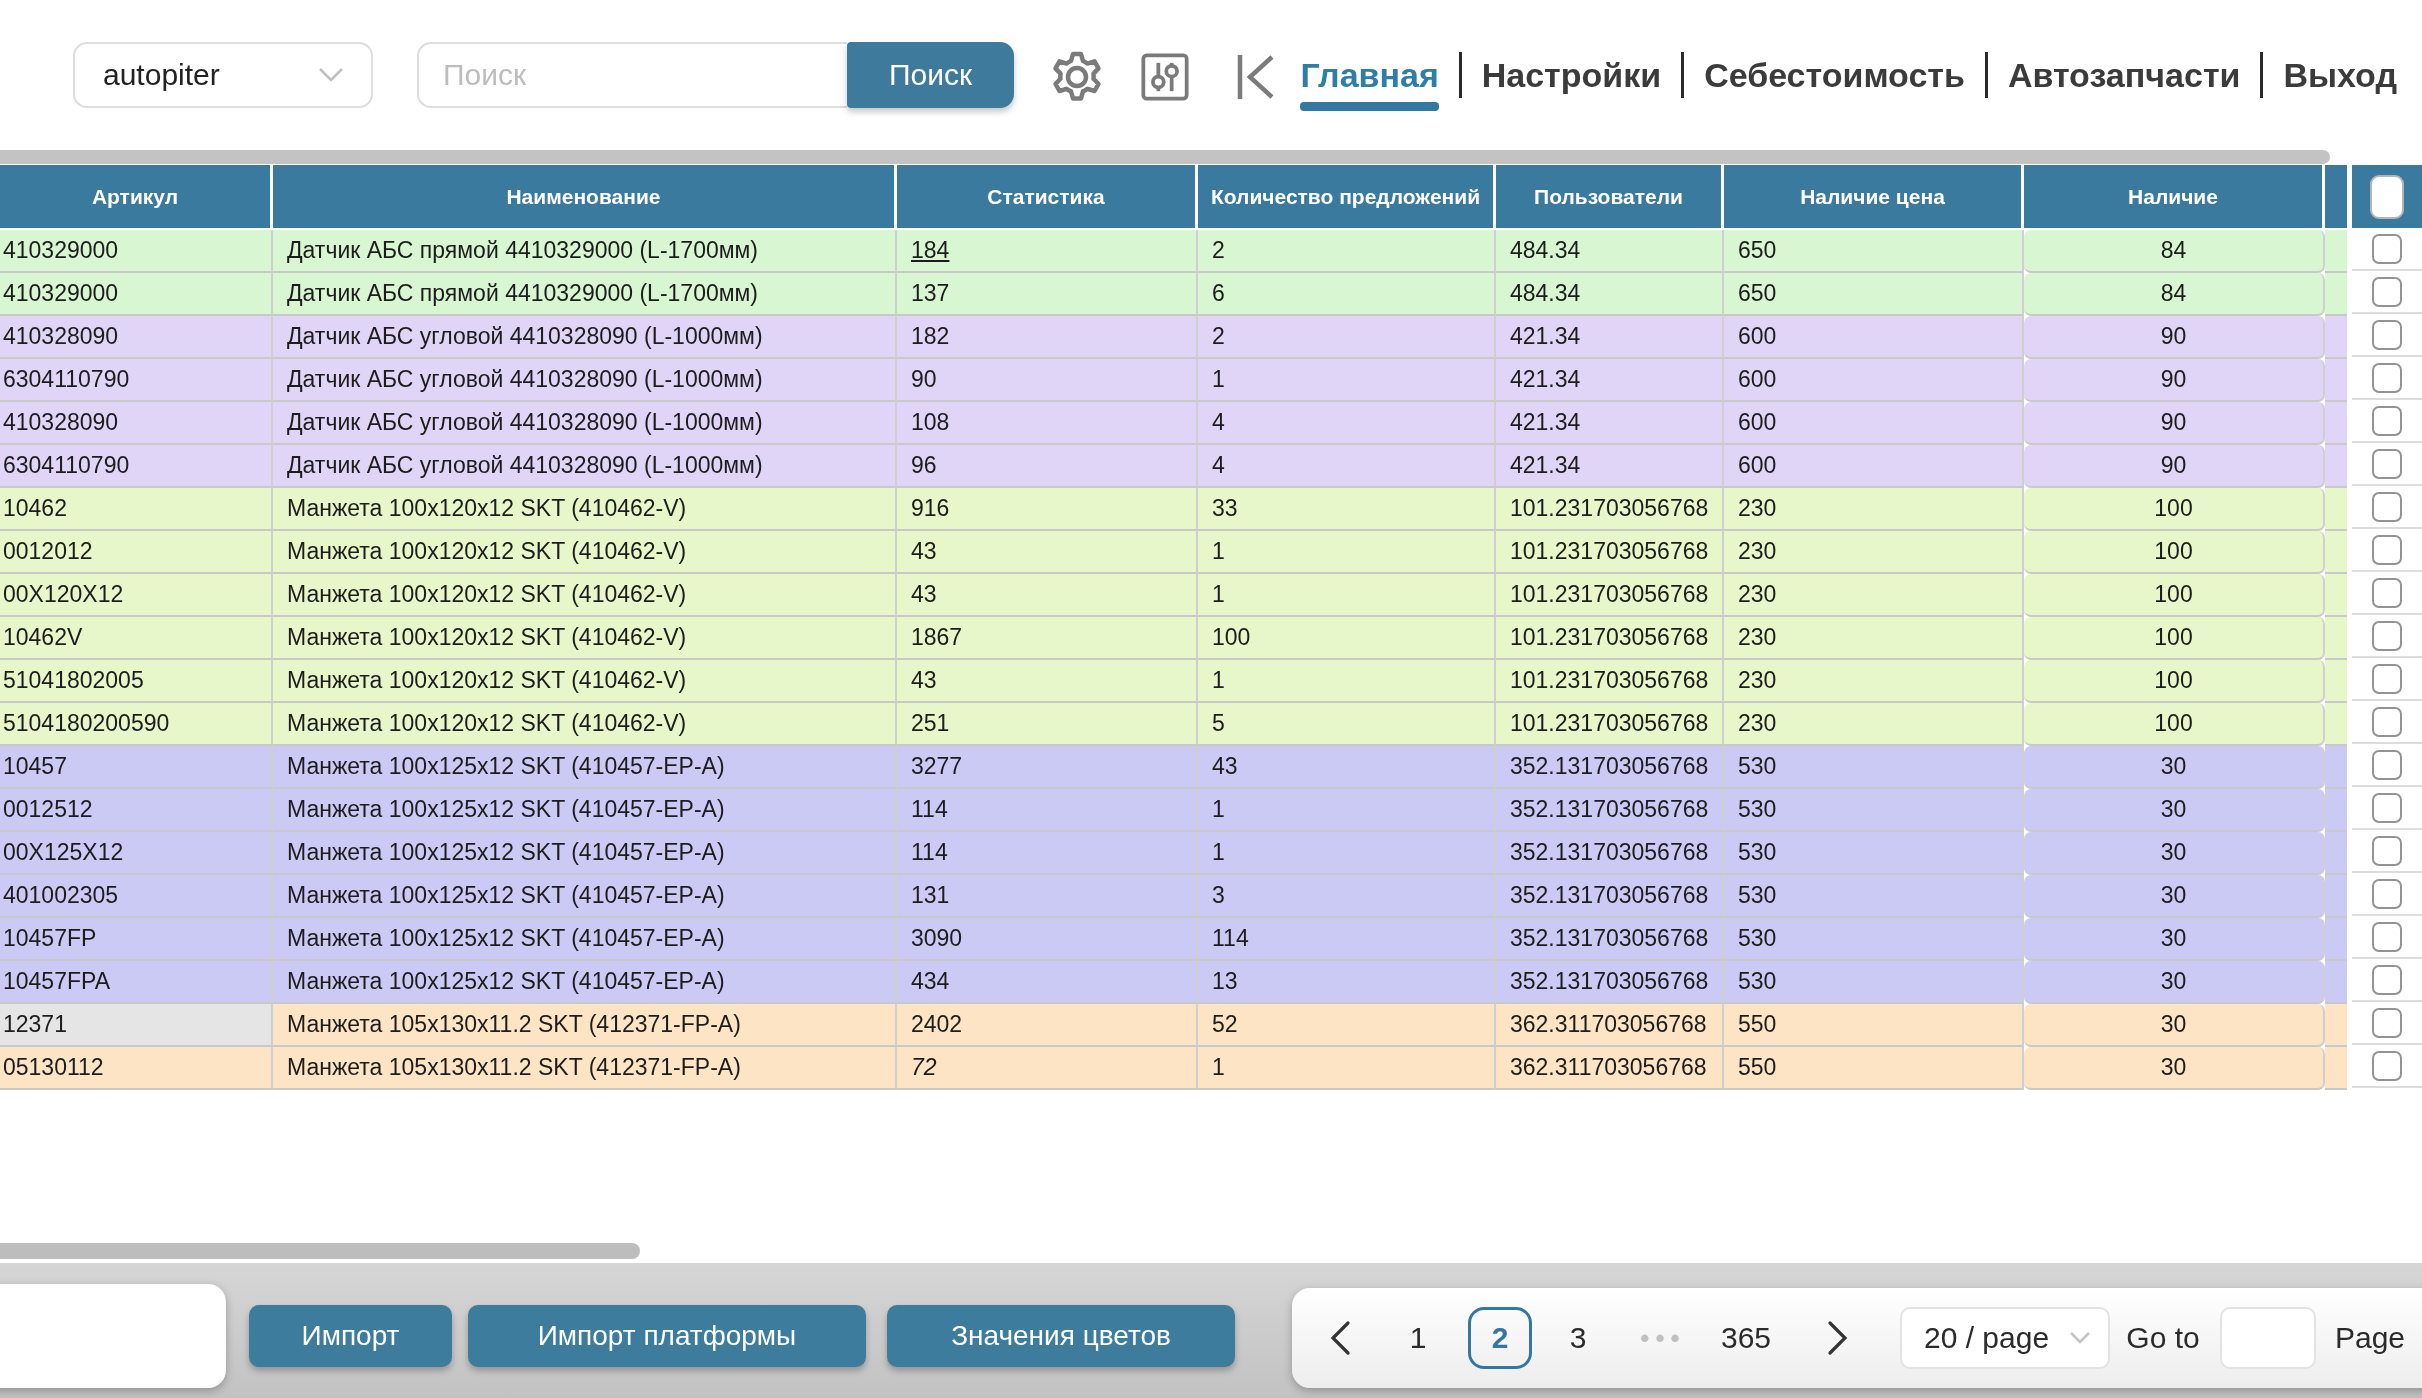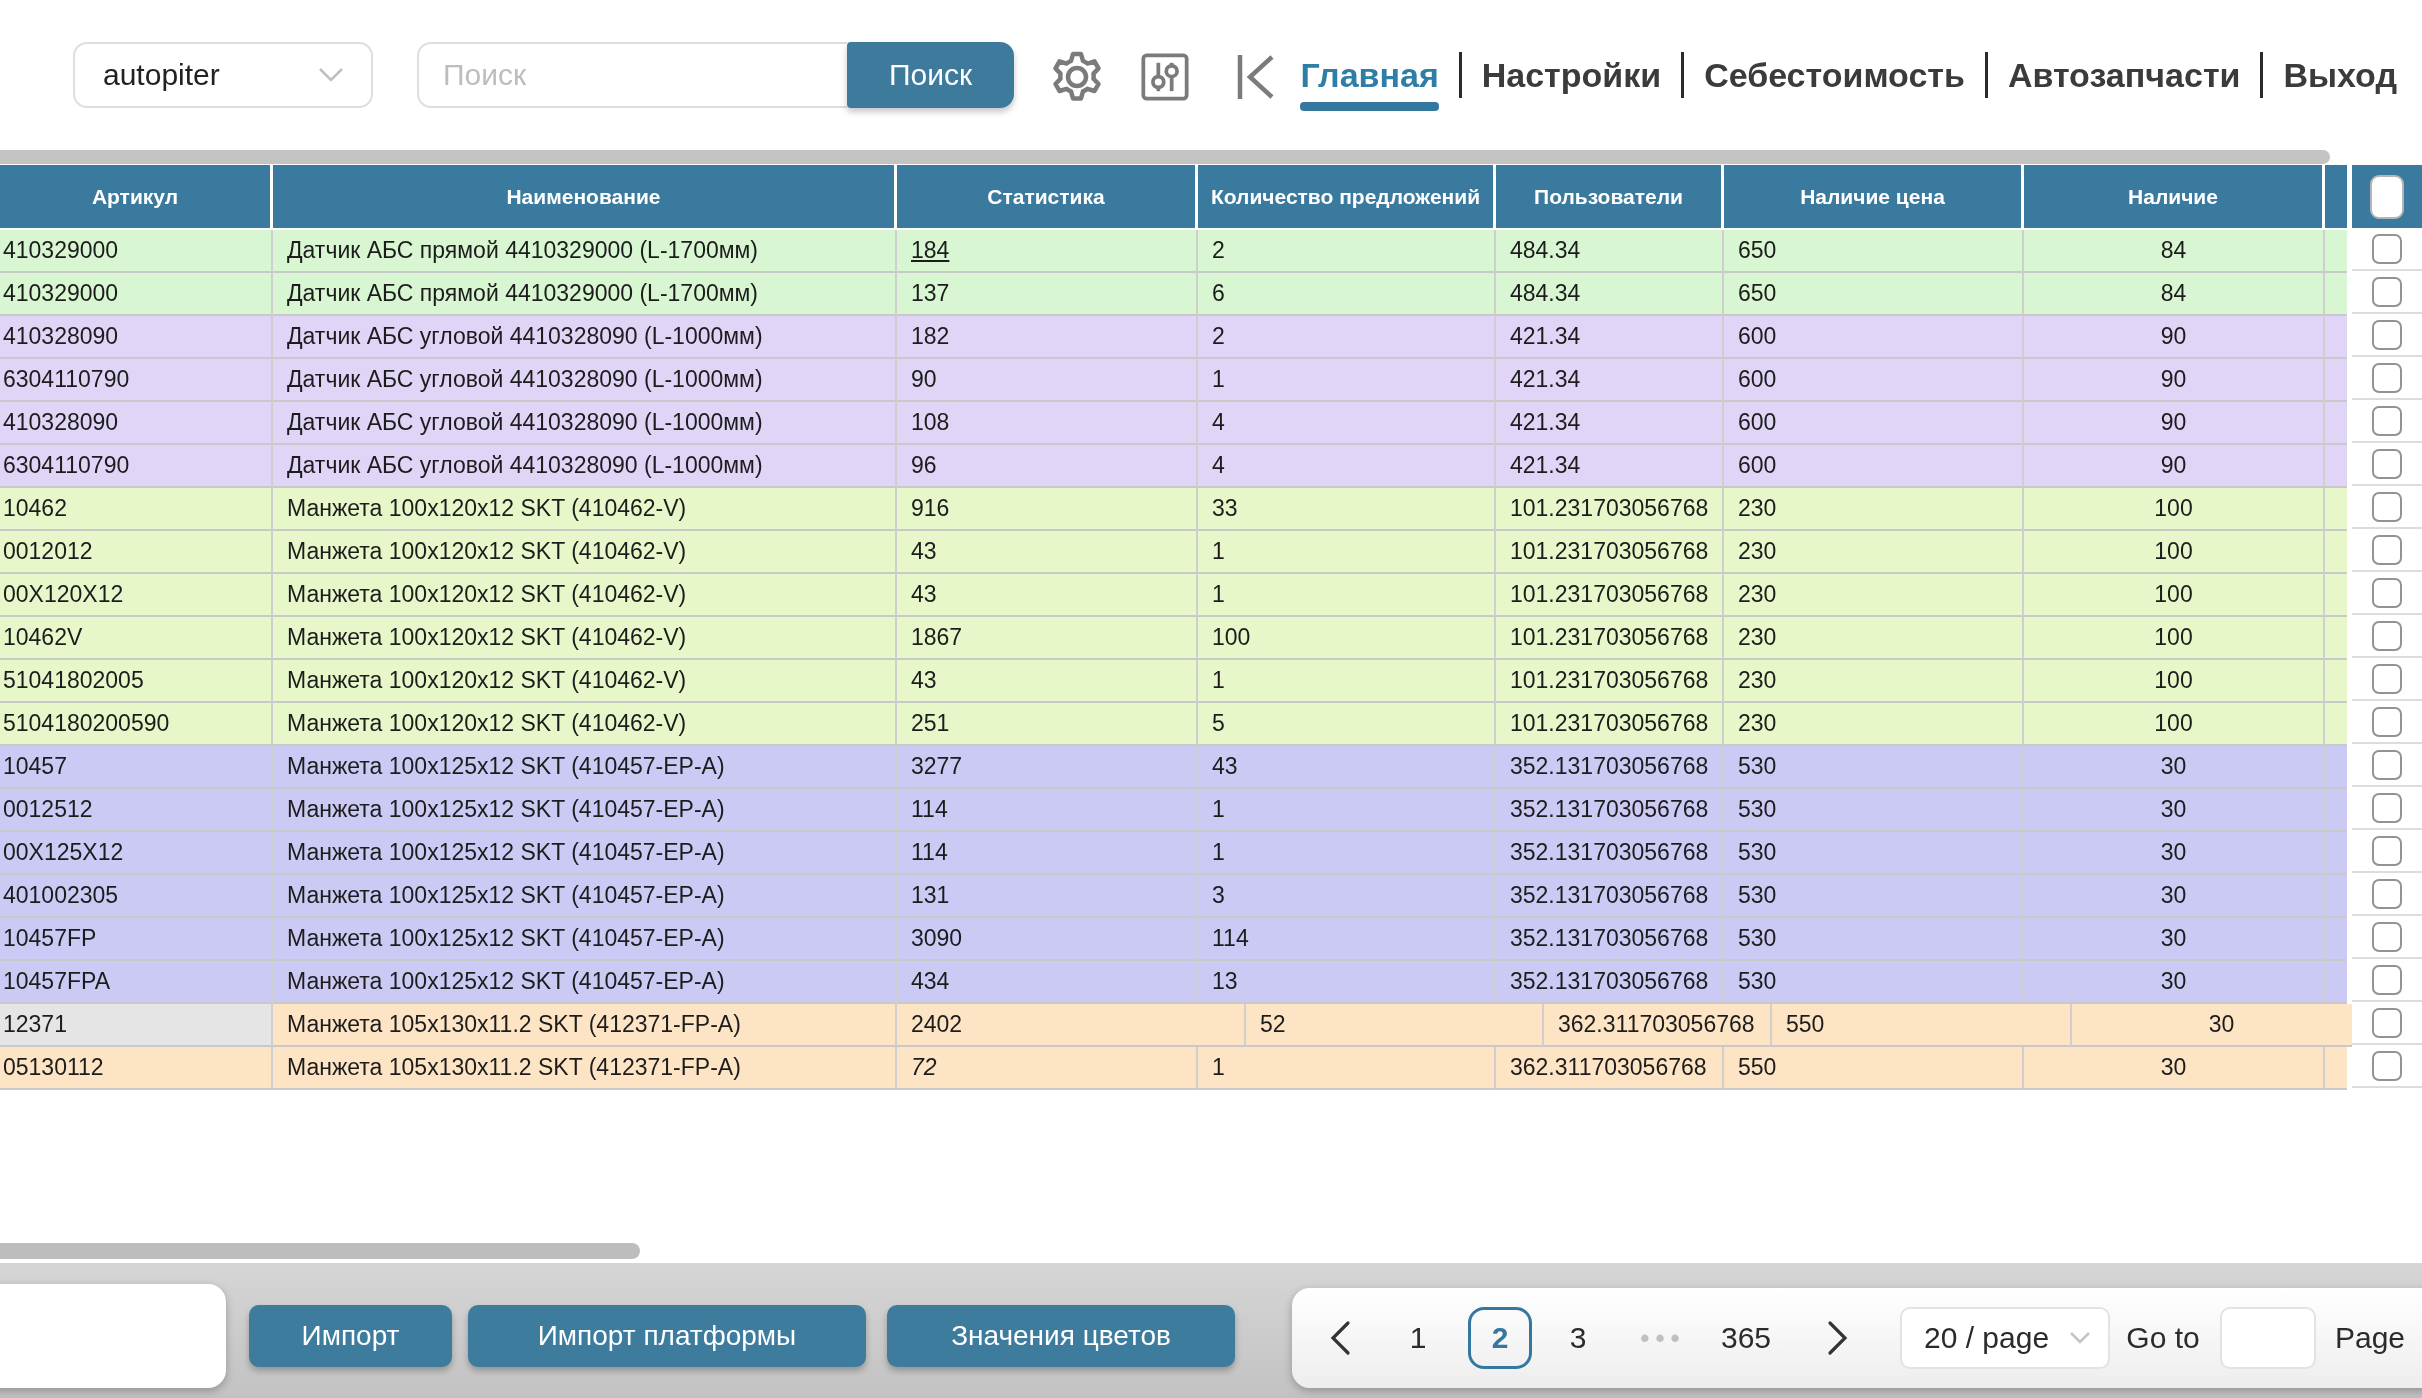--- a/index.html
+++ b/index.html
@@ -60,7 +60,7 @@
     overflow:hidden; white-space:nowrap;
   }
   .td.first { padding-left:3px; }
-  .td.center { text-align:center; padding-left:0; }
+  .td.center { text-align:center; padding-left:0;border-radius:7px; }
   .td.sliver { border-right:none; padding:0; }
   .checkcol-head {
     position:absolute; left:2352px; top:165px; width:70px; height:63px;

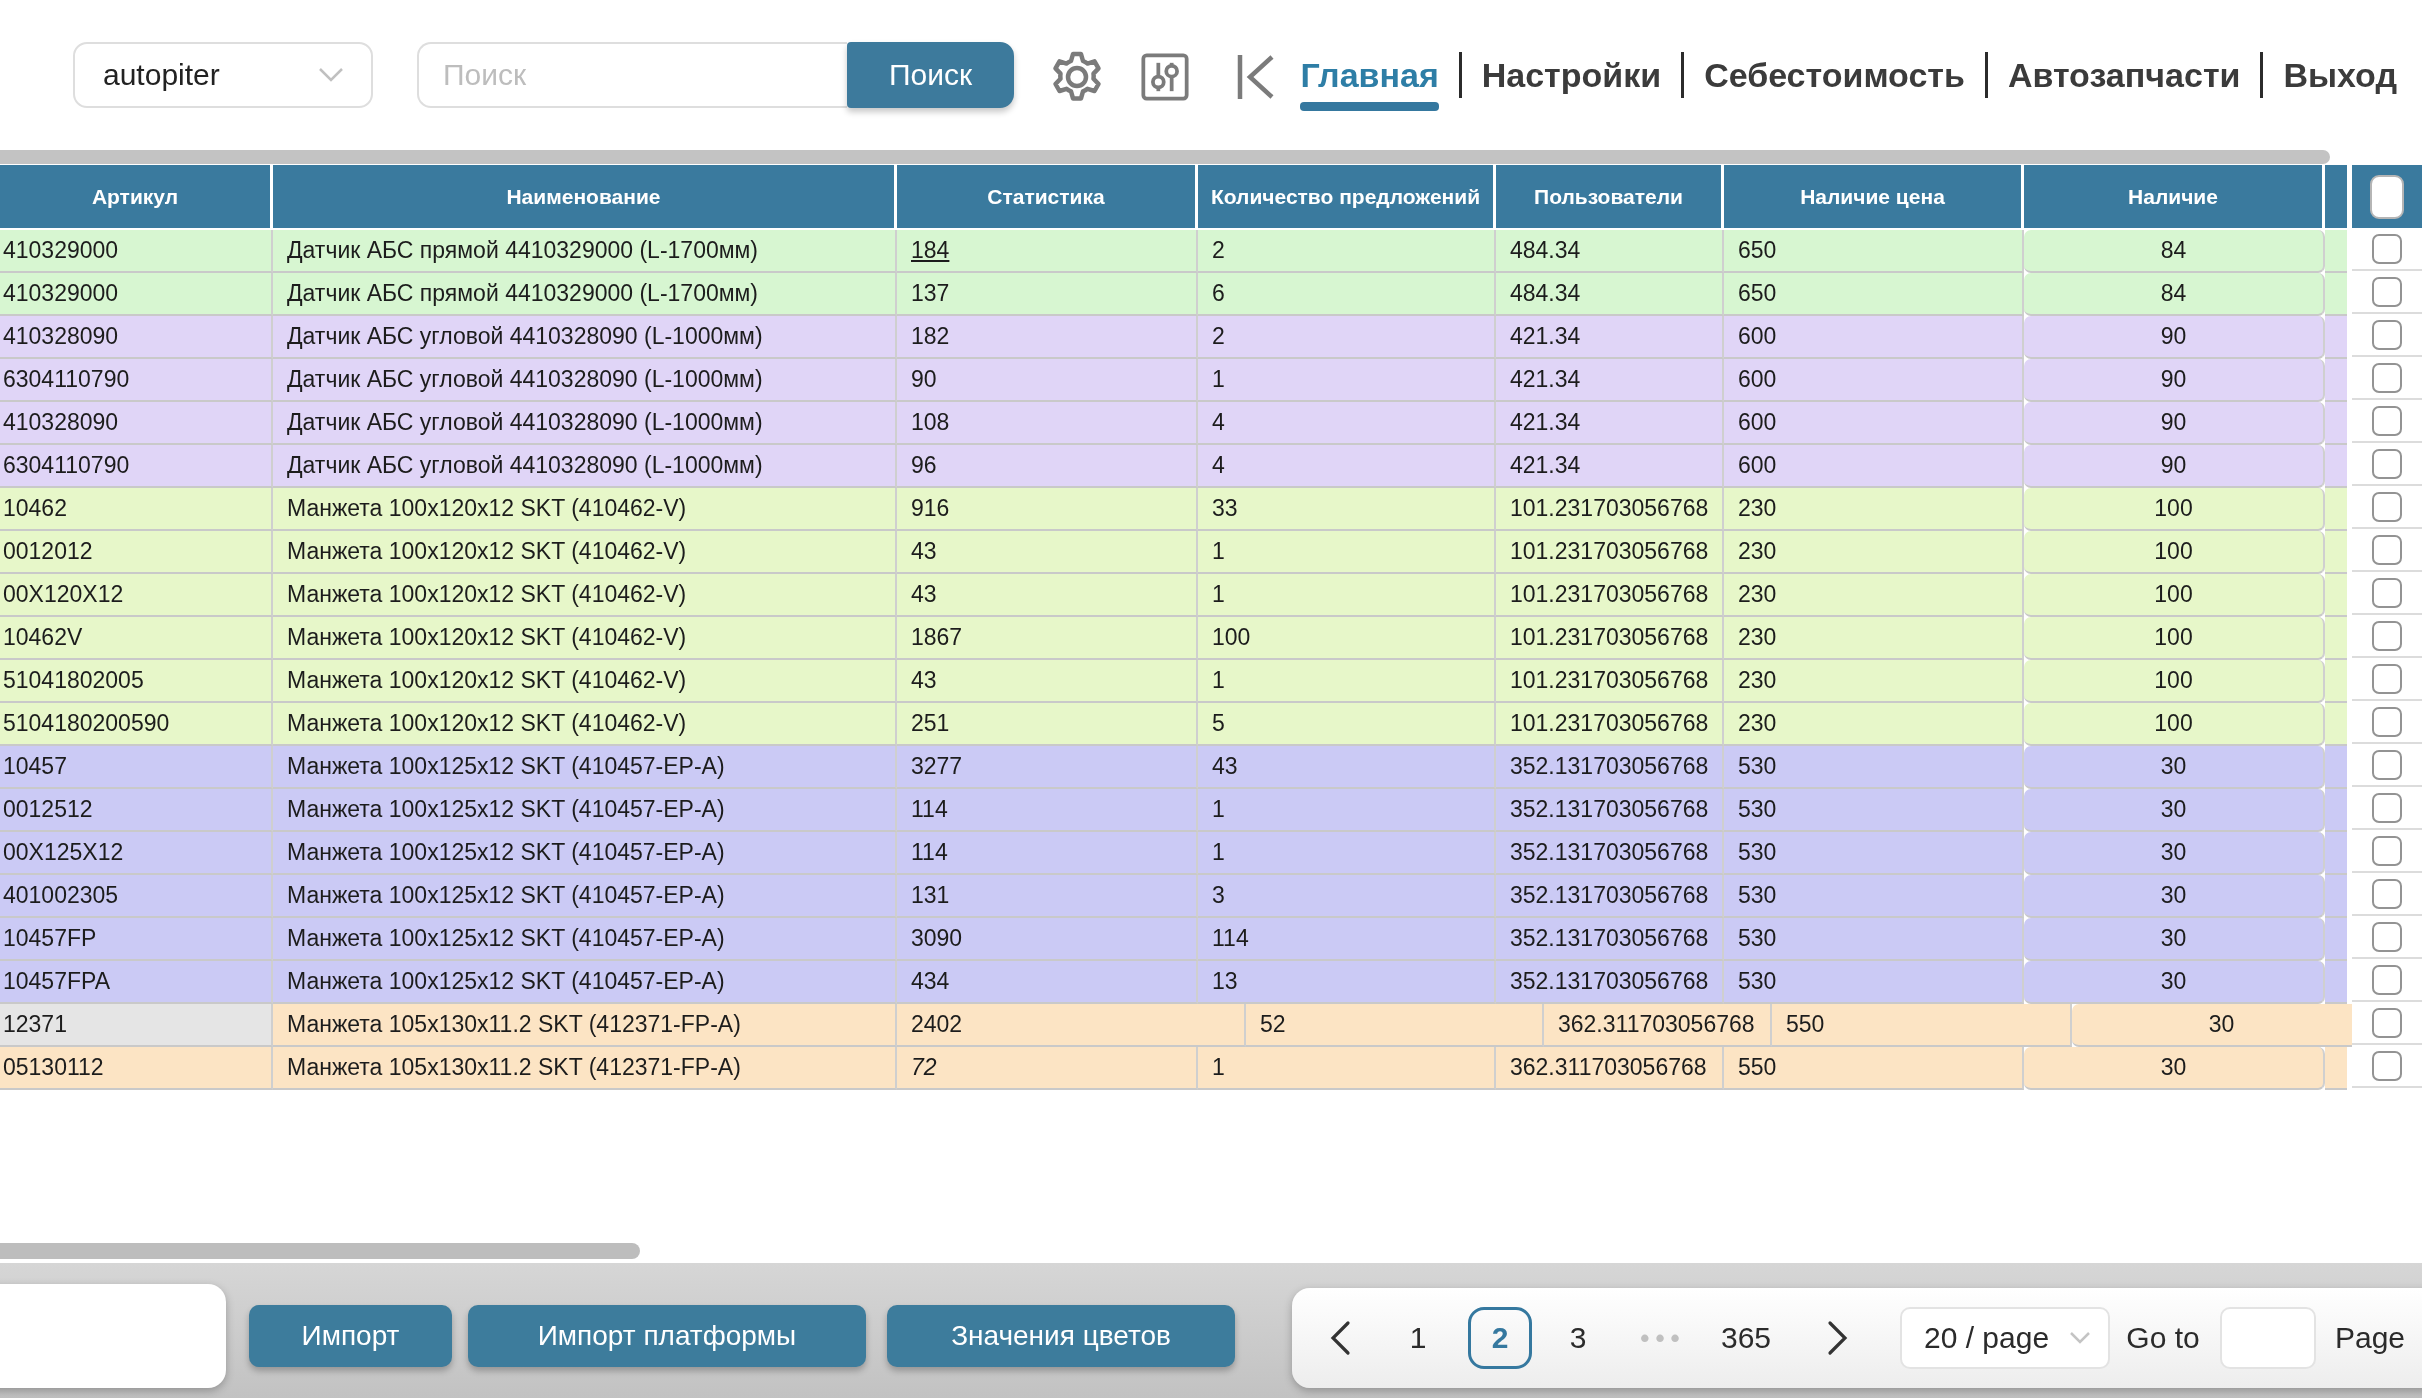--- a/index.html
+++ b/index.html
@@ -345,7 +345,7 @@
     <div class="tr">
       <div class="td first" style="width: 273px; background: #e5e5e5;">12371</div>
       <div class="td" style="width: 624px; background: rgb(252, 228, 196);">Манжета 105х130х11.2 SKT (412371-FP-A)</div>
-      <div class="td" style="width: 349px; background: rgb(252, 228, 196);">2402</div>
+      <div class="td" style="width: 301px; background: rgb(252, 228, 196);">2402</div>
       <div class="td" style="width: 298px; background: rgb(252, 228, 196);">52</div>
       <div class="td" style="width: 228px; background: rgb(252, 228, 196);">362.311703056768</div>
       <div class="td" style="width: 300px; background: rgb(252, 228, 196);">550</div>

